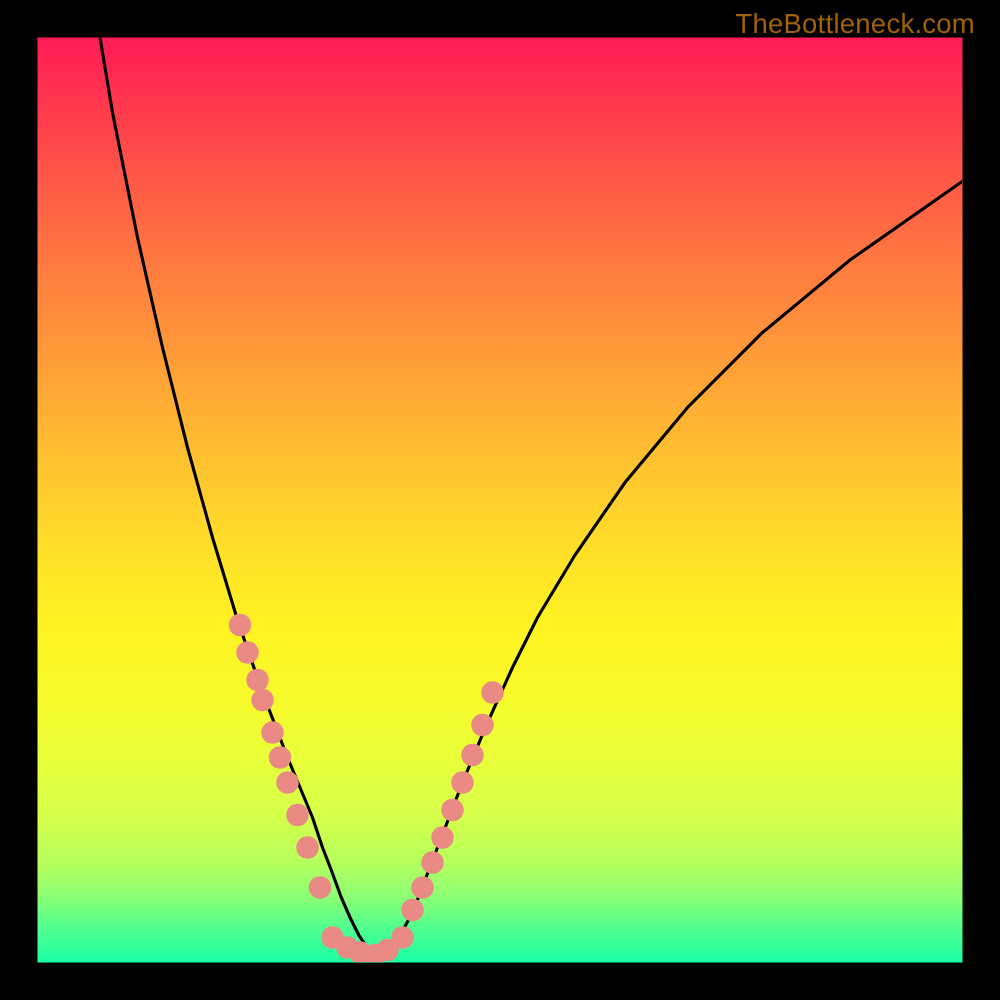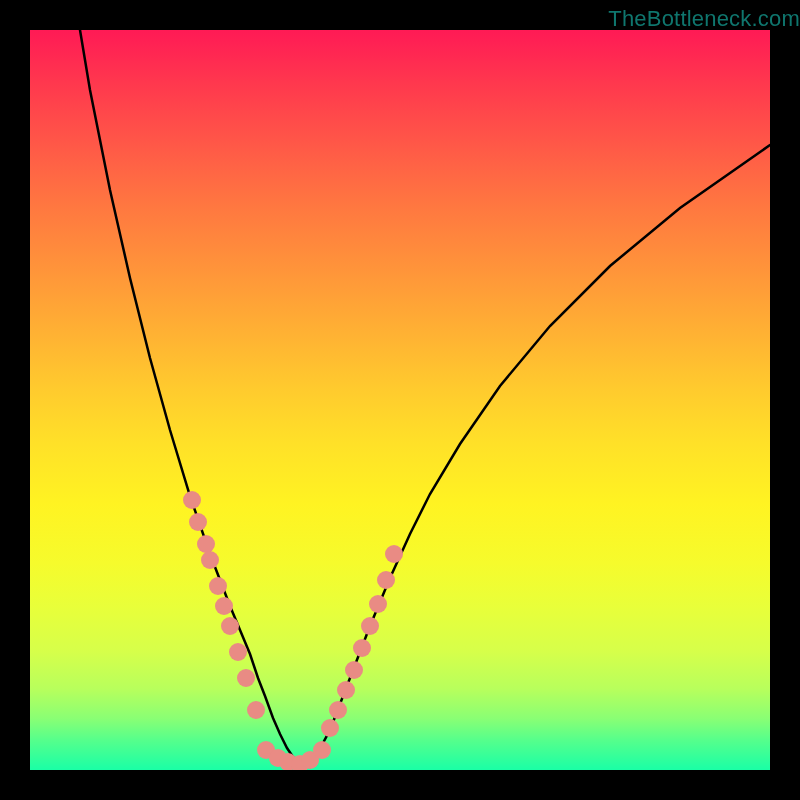--- a/index.html
+++ b/index.html
@@ -40,8 +40,8 @@
   .watermark {
     position: absolute;
     top: 6px;
-    right: 0;
-    color: #0f766e;
+    right: 20px;
+    color: #a16207;
     font-size: 22px;
     font-weight: 500;
     letter-spacing: 0.2px;

